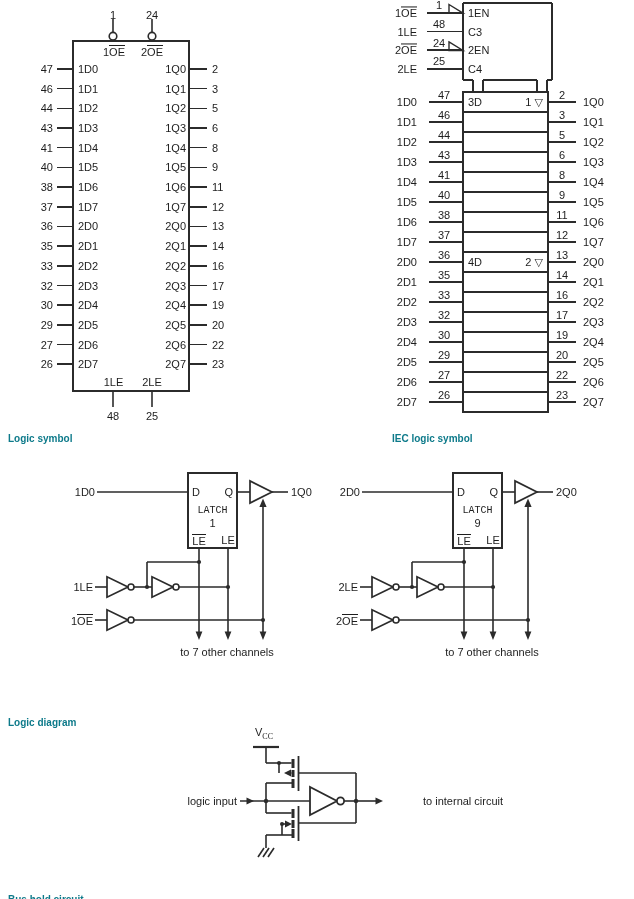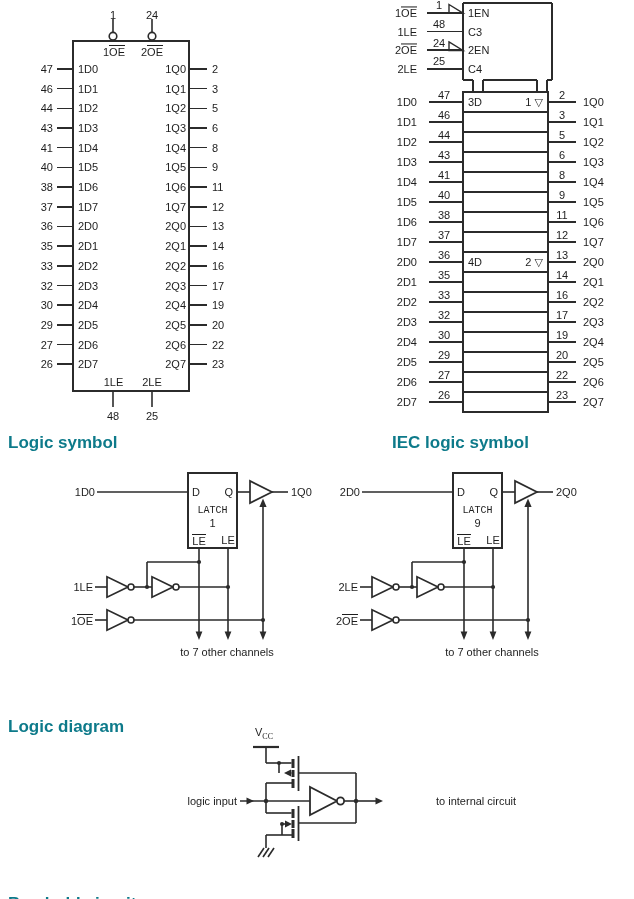--- a/index.html
+++ b/index.html
@@ -8,7 +8,7 @@
     font-family:"Liberation Sans", sans-serif; font-size:11px; color:#1d1d1d;
   }
   .linework { position:absolute; left:0; top:0; }
-  .cap { position:absolute; font-weight:bold; font-size:17px; color:#0d7a8a; white-space:nowrap; }
+  .cap { position:absolute; font-weight:bold; font-size:10px; color:#0d7a8a; white-space:nowrap; }
   .ov { display:inline-block; border-top:1.3px solid #1d1d1d; line-height:1.1; }
   .ov:empty { border:none; }
   .txt { position:absolute; white-space:nowrap; line-height:1.1; }

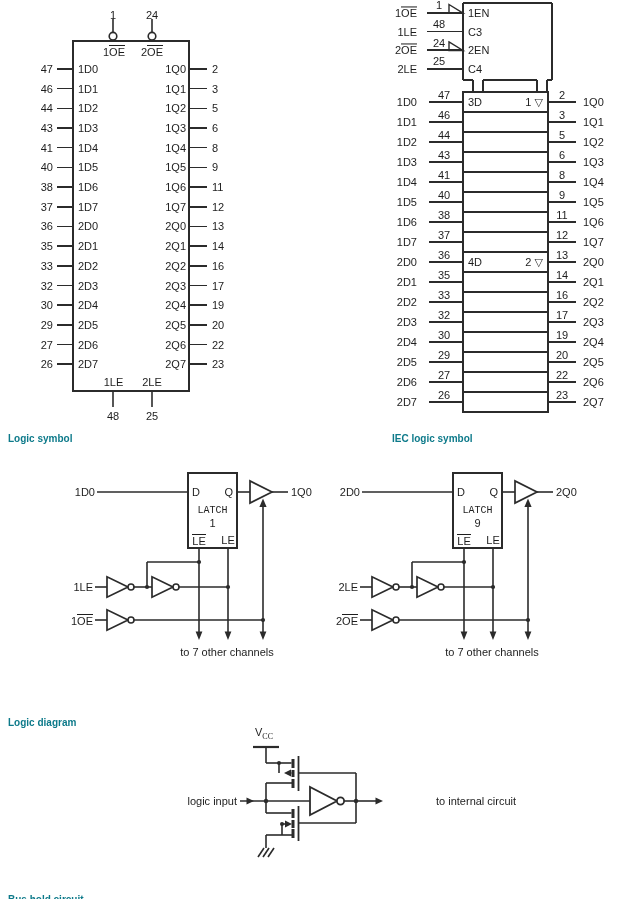--- a/index.html
+++ b/index.html
@@ -662,7 +662,7 @@
 
   <div class="txt" style="left:255px; top:726px;"><span>V</span><sub class="vsub">CC</sub></div>
   <div class="txt rgt" style="left:175px; top:795px; width:62px;">logic input</div>
-  <div class="txt" style="left:392px; top:795px;padding-left:44px;">to internal circuit</div>
+  <div class="txt" style="left:379px; top:795px;padding-left:44px;">to internal circuit</div>
 
   <div class="cap" style="left:8px; top:894px;">Bus hold circuit</div>
 

